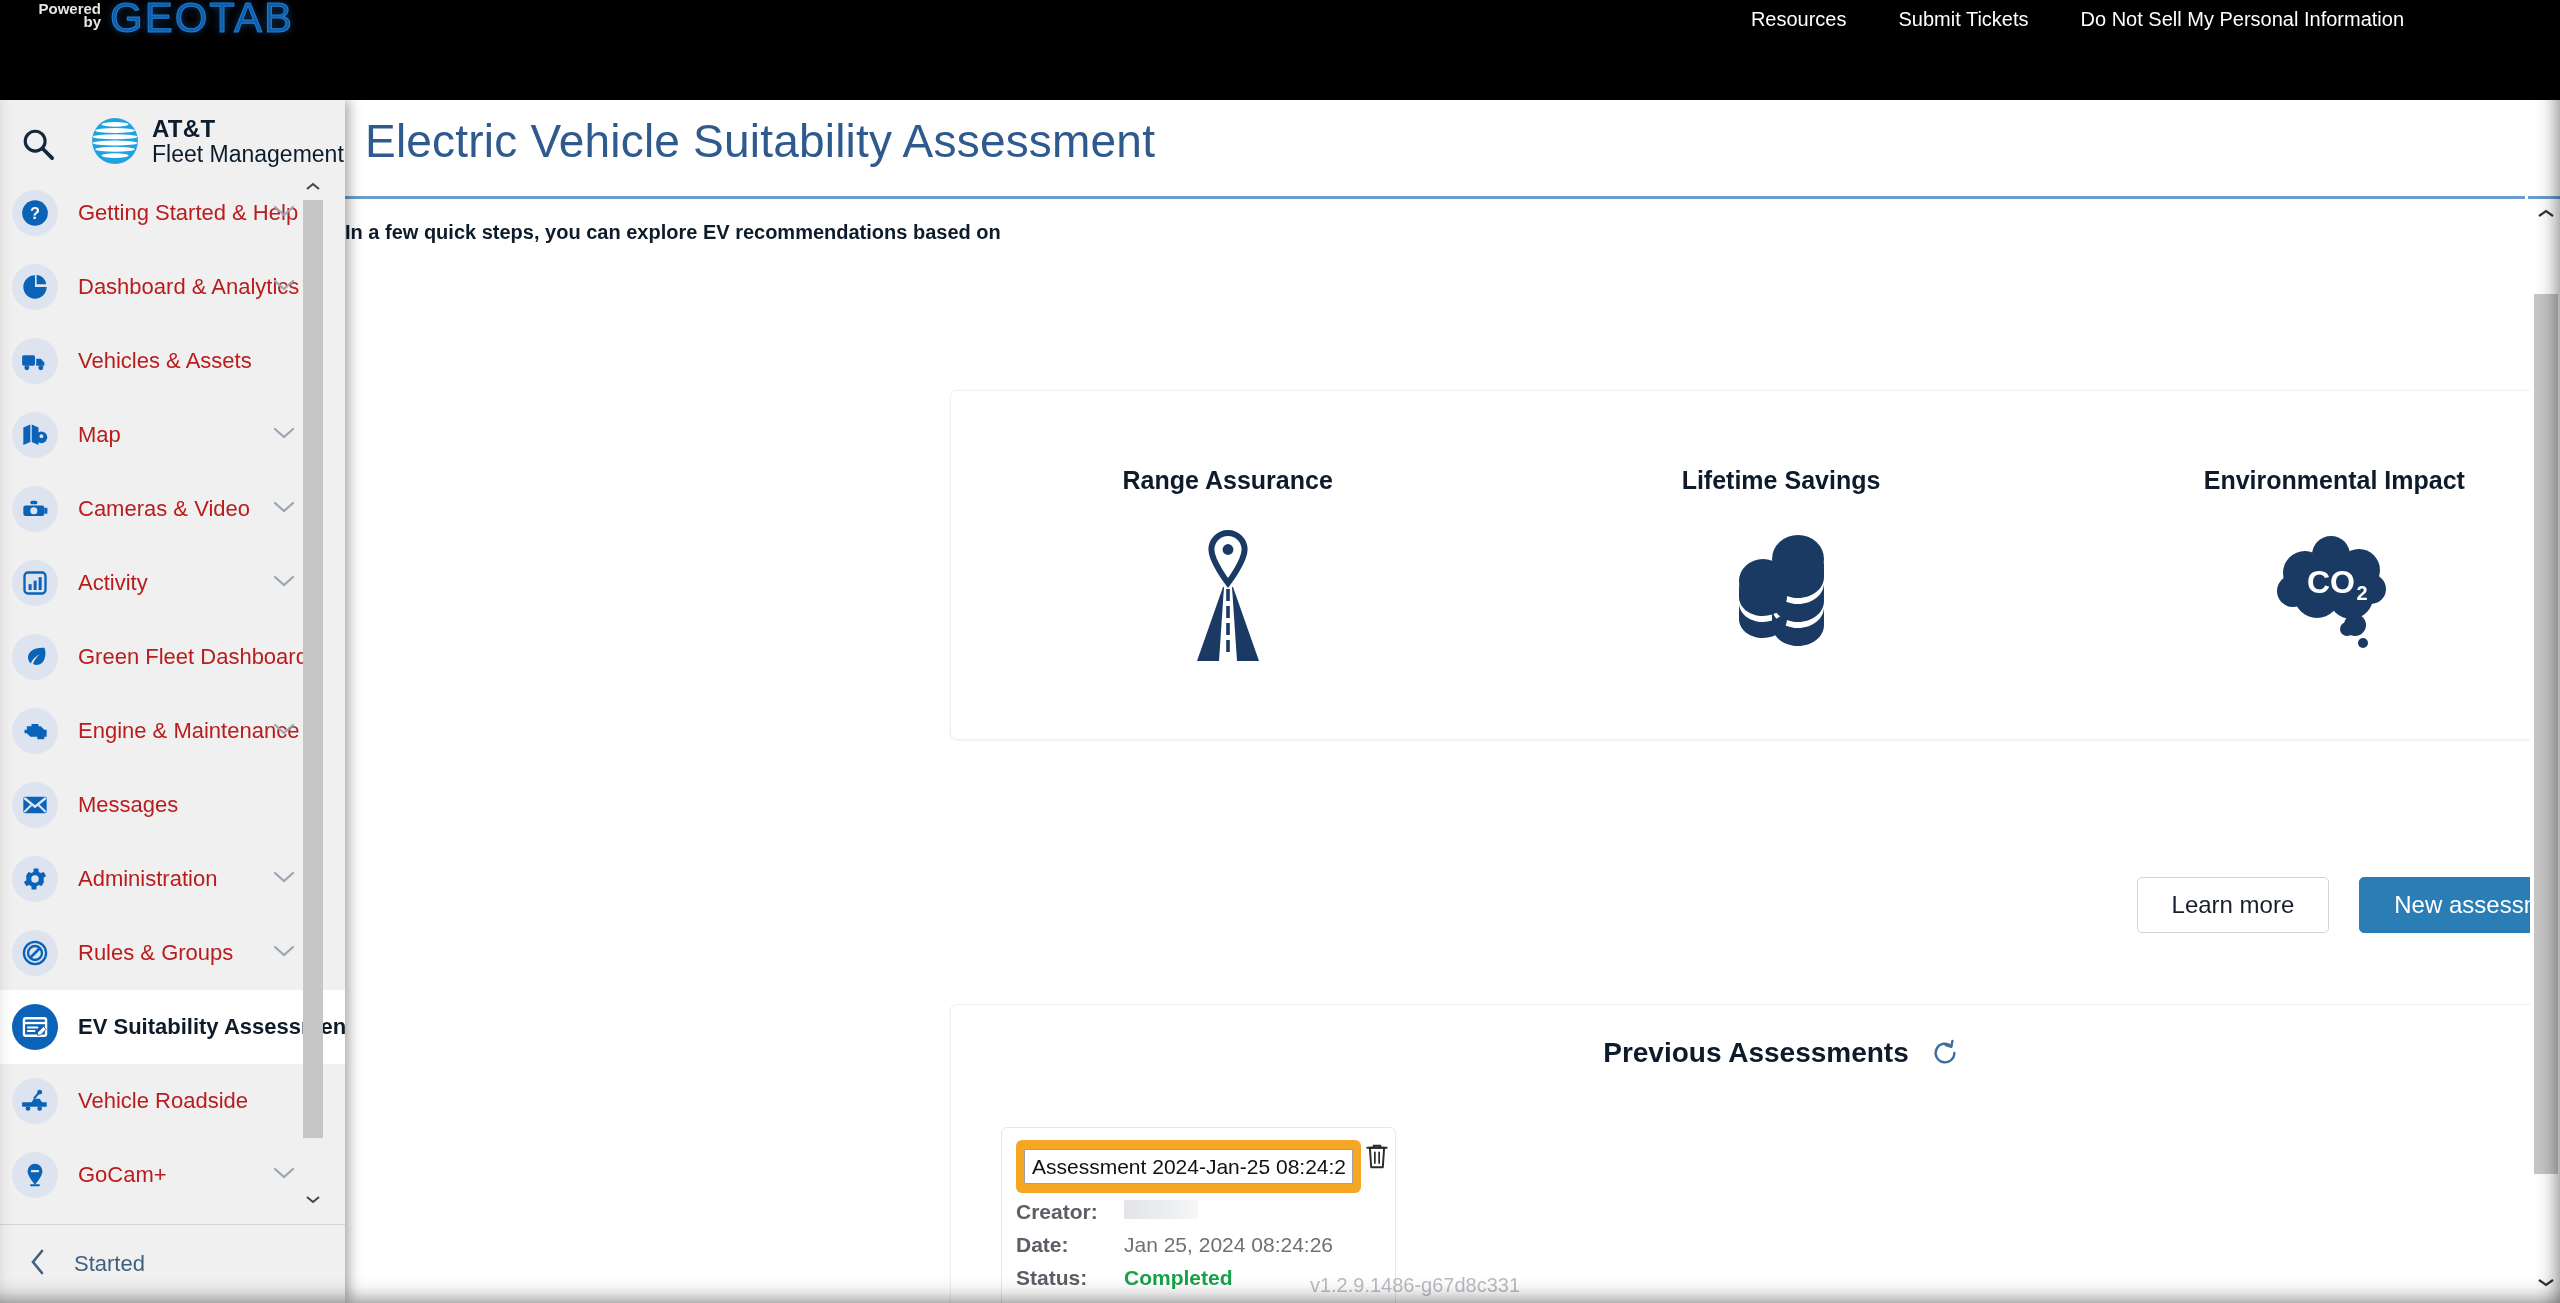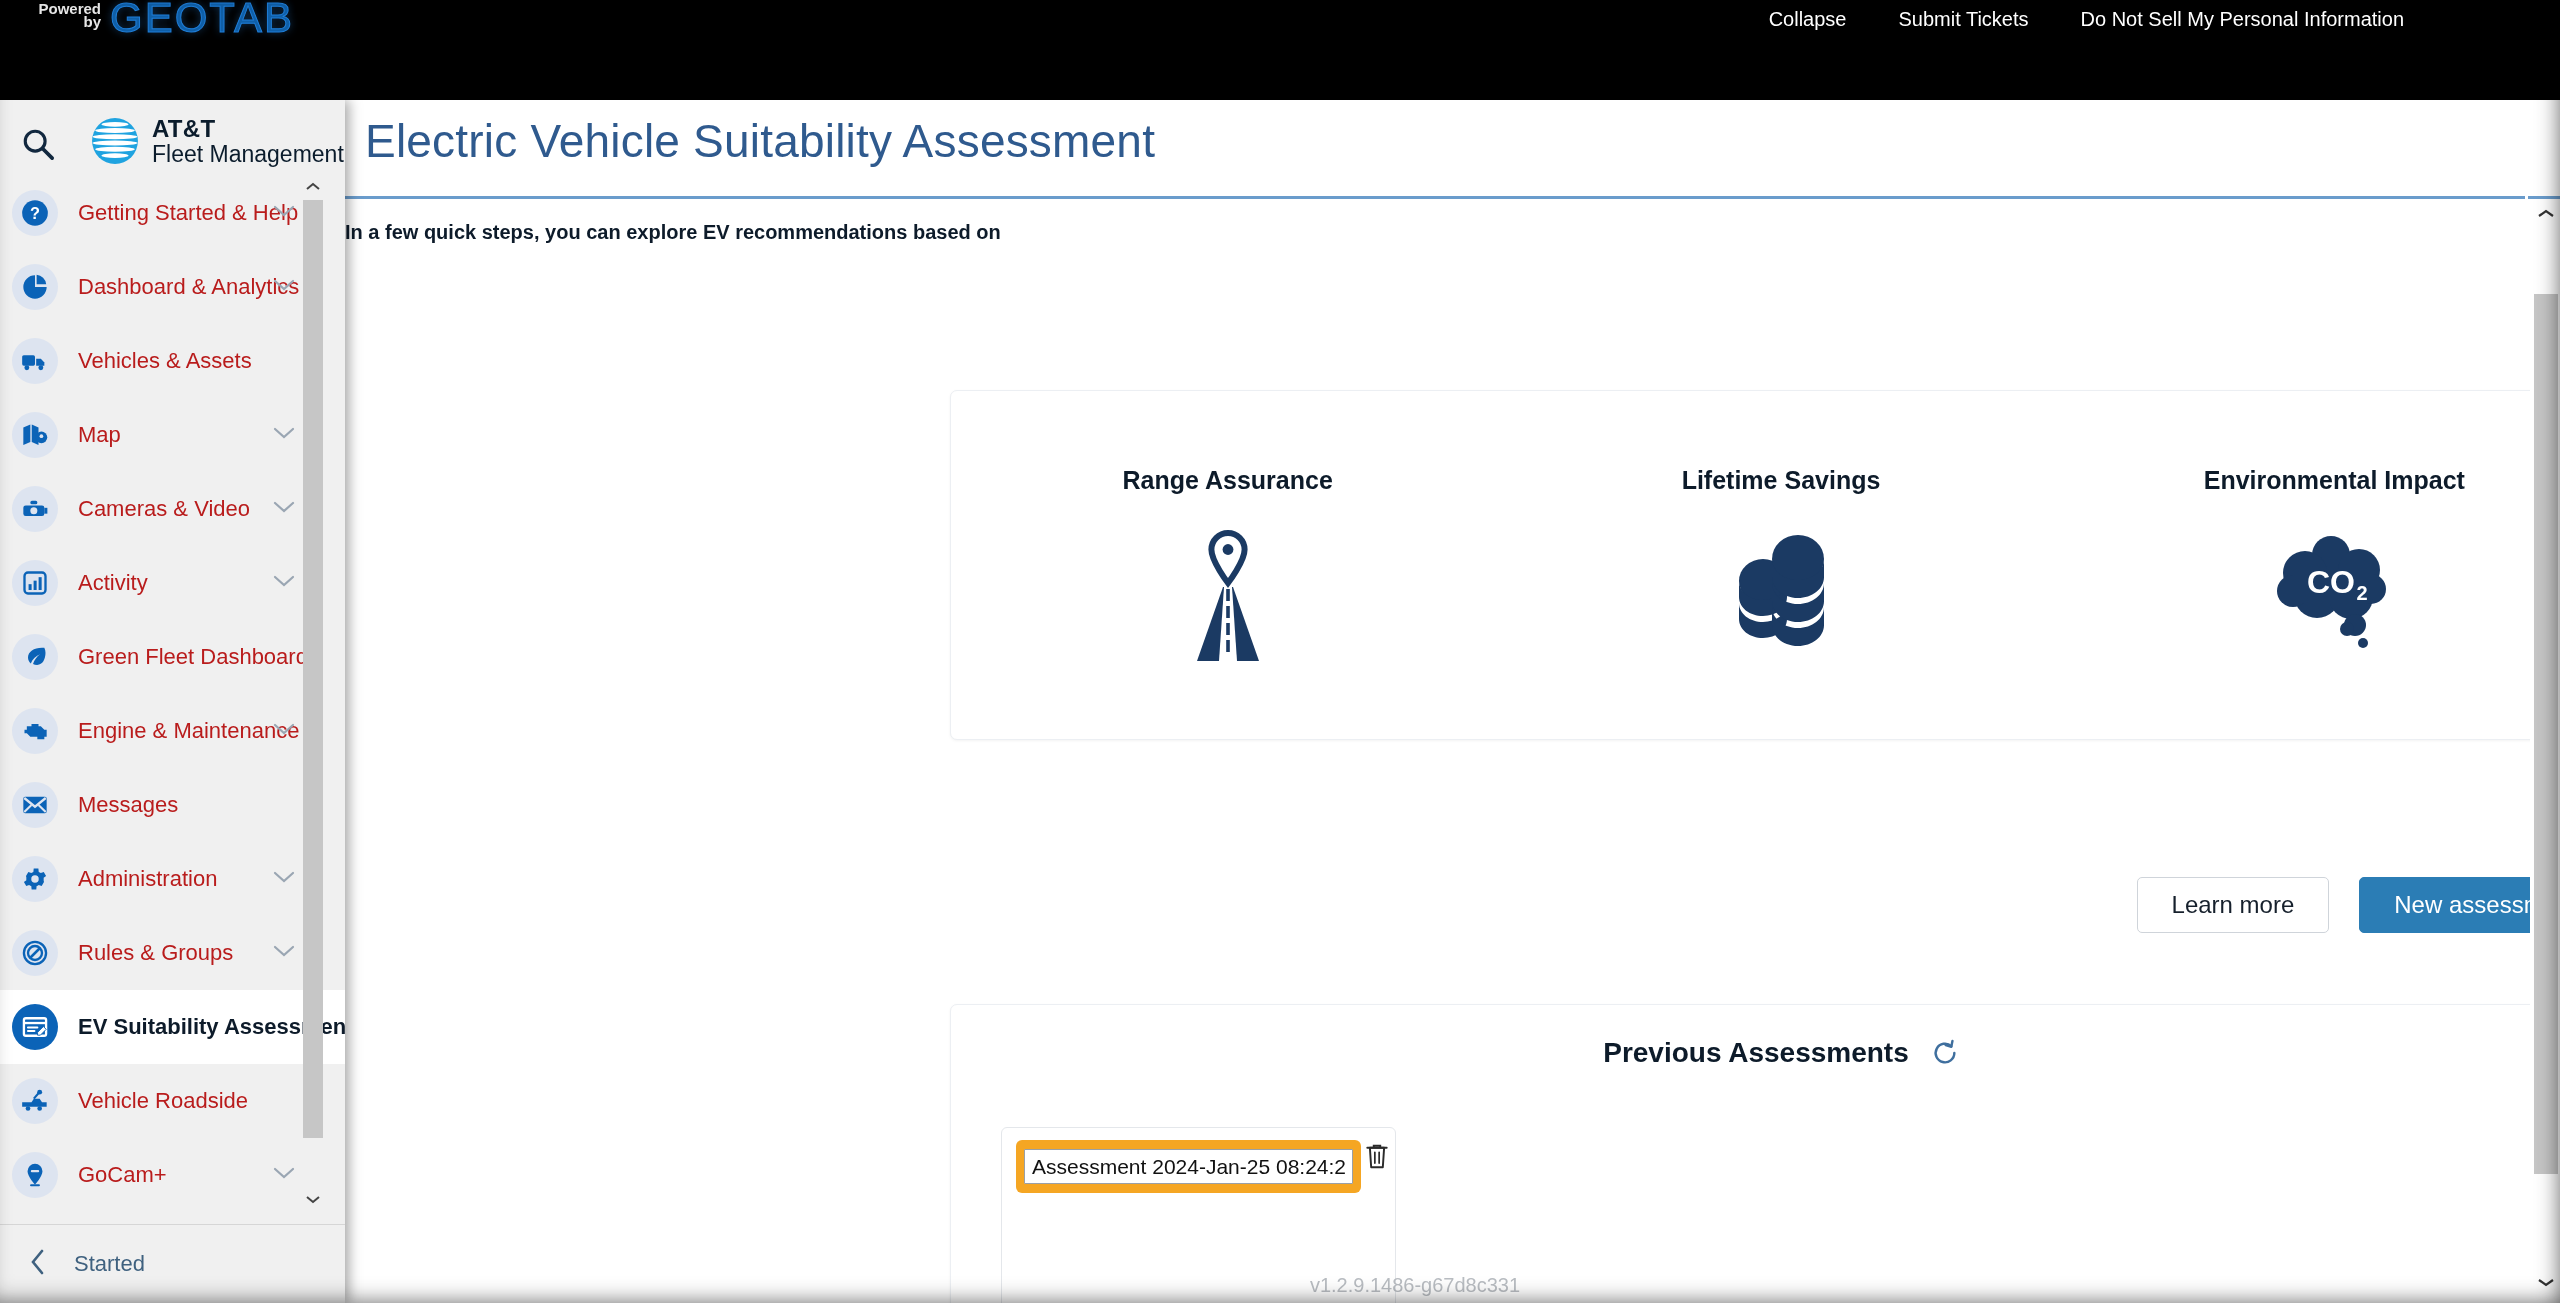--- a/index.html
+++ b/index.html
@@ -220,7 +220,7 @@
   </div>
   <div class="brand-geotab">GEOTAB</div>
   <div class="toplinks">
-    <a href="#">Collapse</a>
+    <a href="#">Resources</a>
     <a href="#">Submit Tickets</a>
     <a href="#">Do Not Sell My Personal Information</a>
   </div>

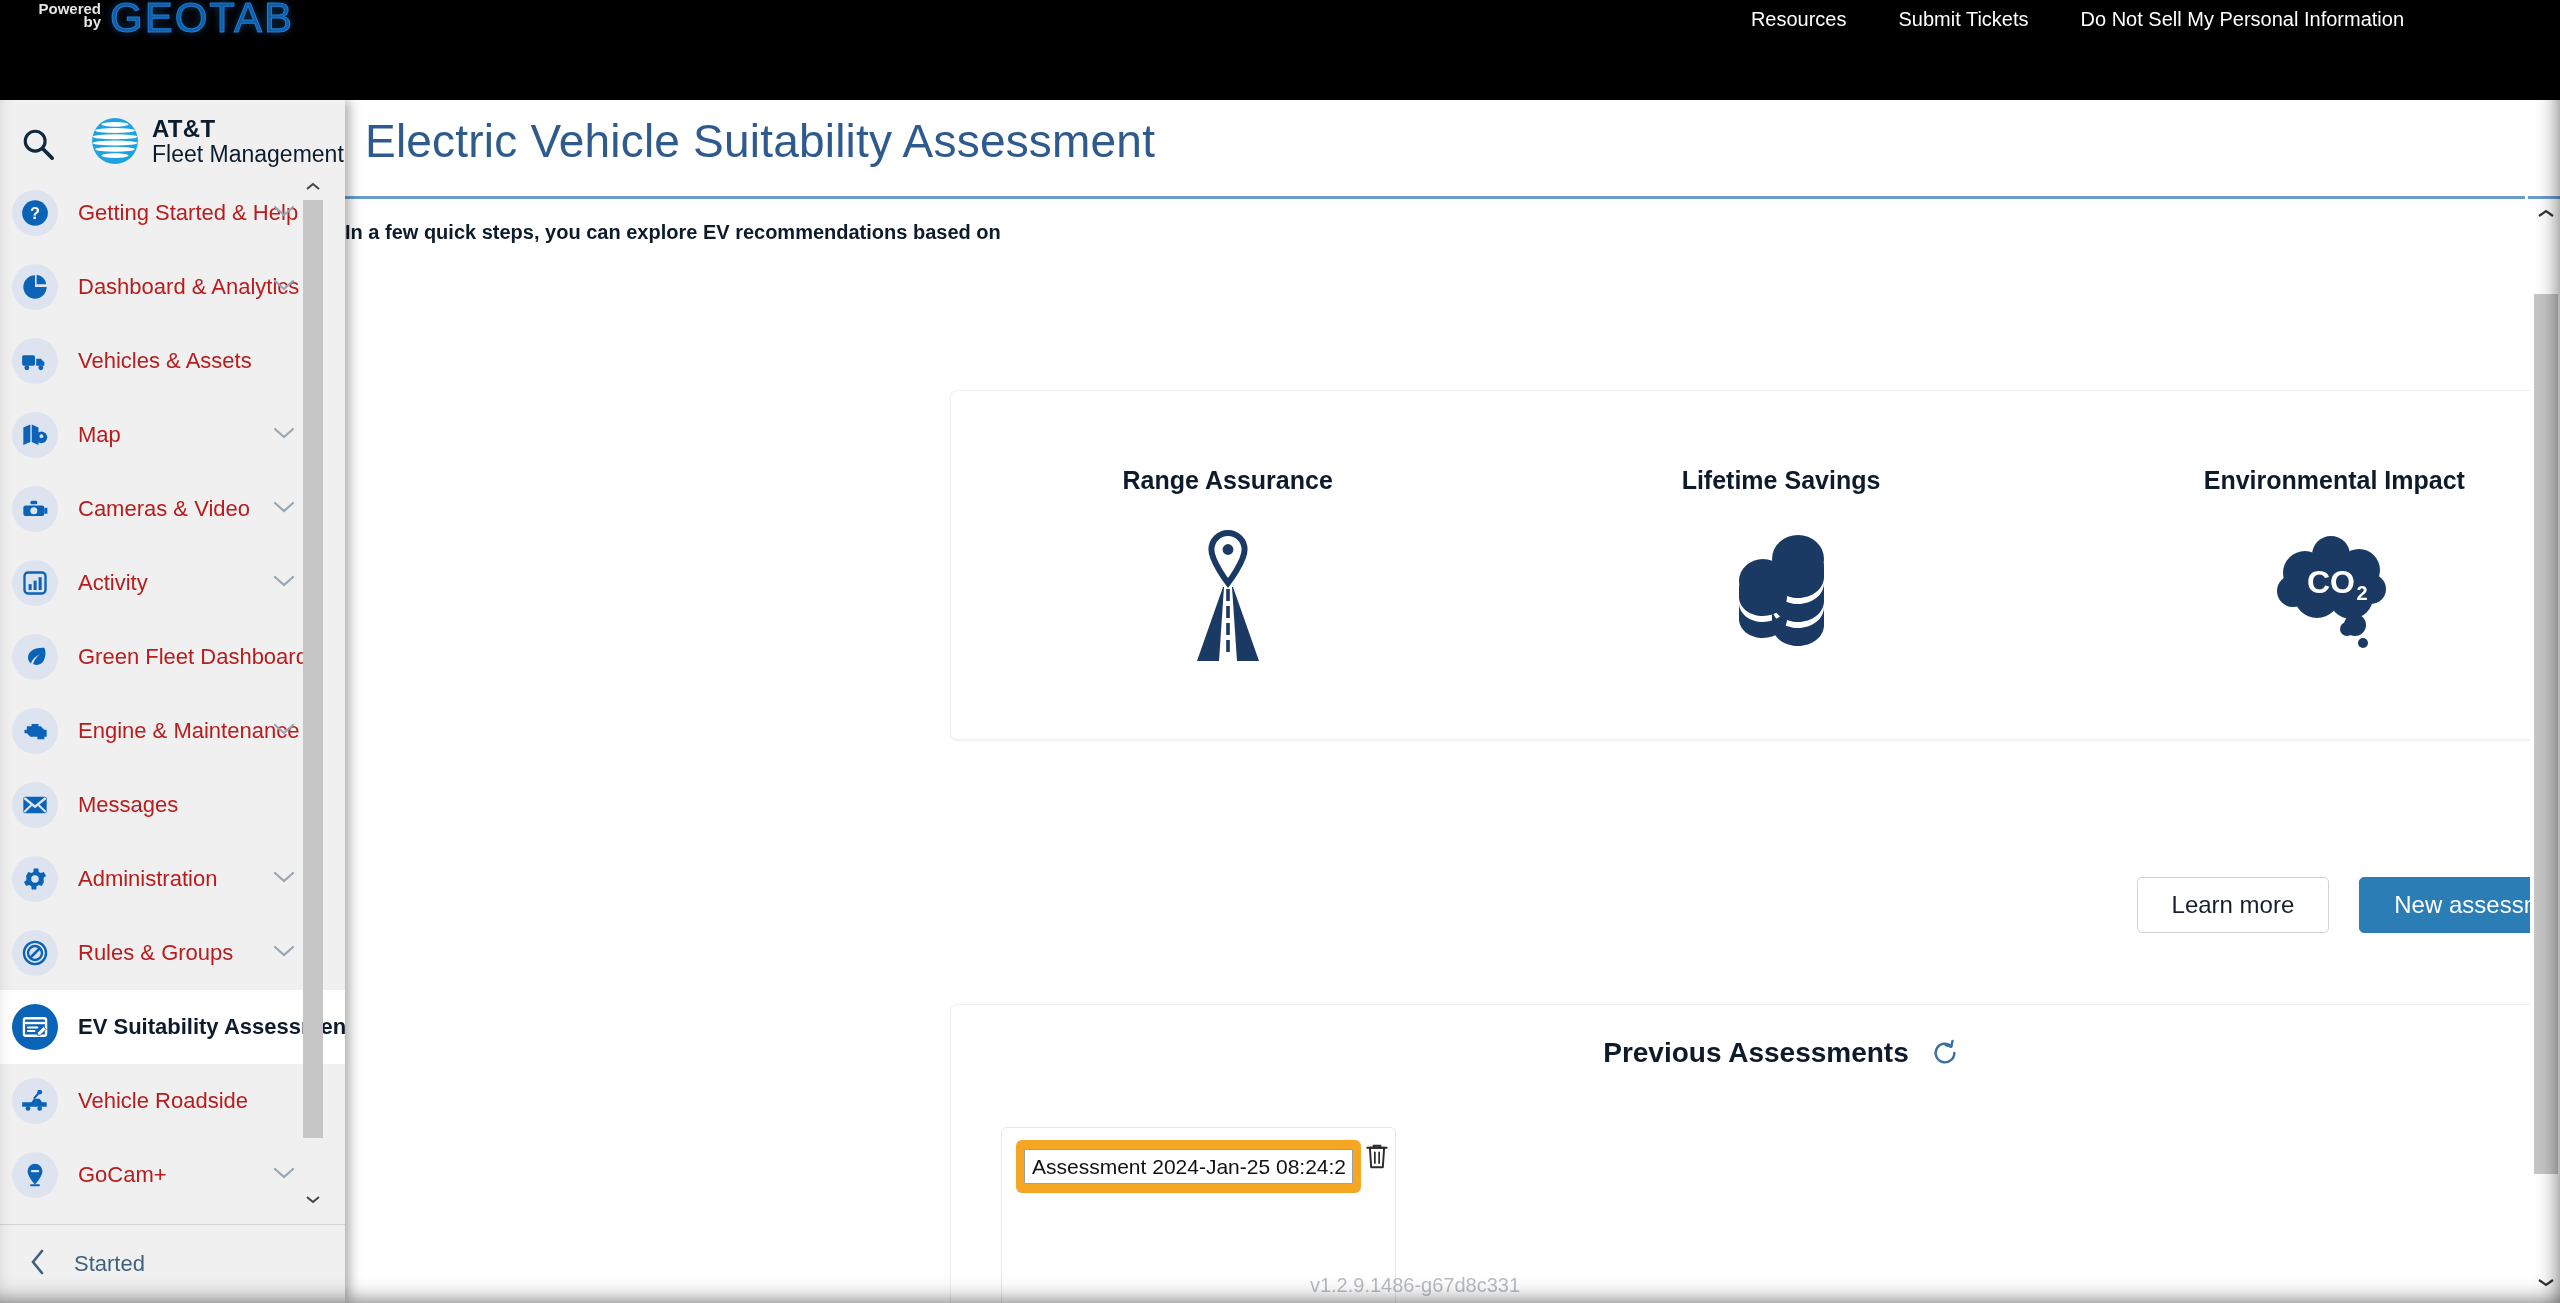--- a/index.html
+++ b/index.html
@@ -625,6 +625,20 @@
           </svg>
         </div>
 
+        <div class="meta">
+          <div class="metarow">
+            <span class="k">Creator:</span>
+            <span class="v redacted"></span>
+          </div>
+          <div class="metarow">
+            <span class="k">Date:</span>
+            <span class="v">Jan 25, 2024 08:24:26</span>
+          </div>
+          <div class="metarow">
+            <span class="k">Status:</span>
+            <span class="v ok">Completed</span>
+          </div>
+        </div>
 
       </div>
     </div>

